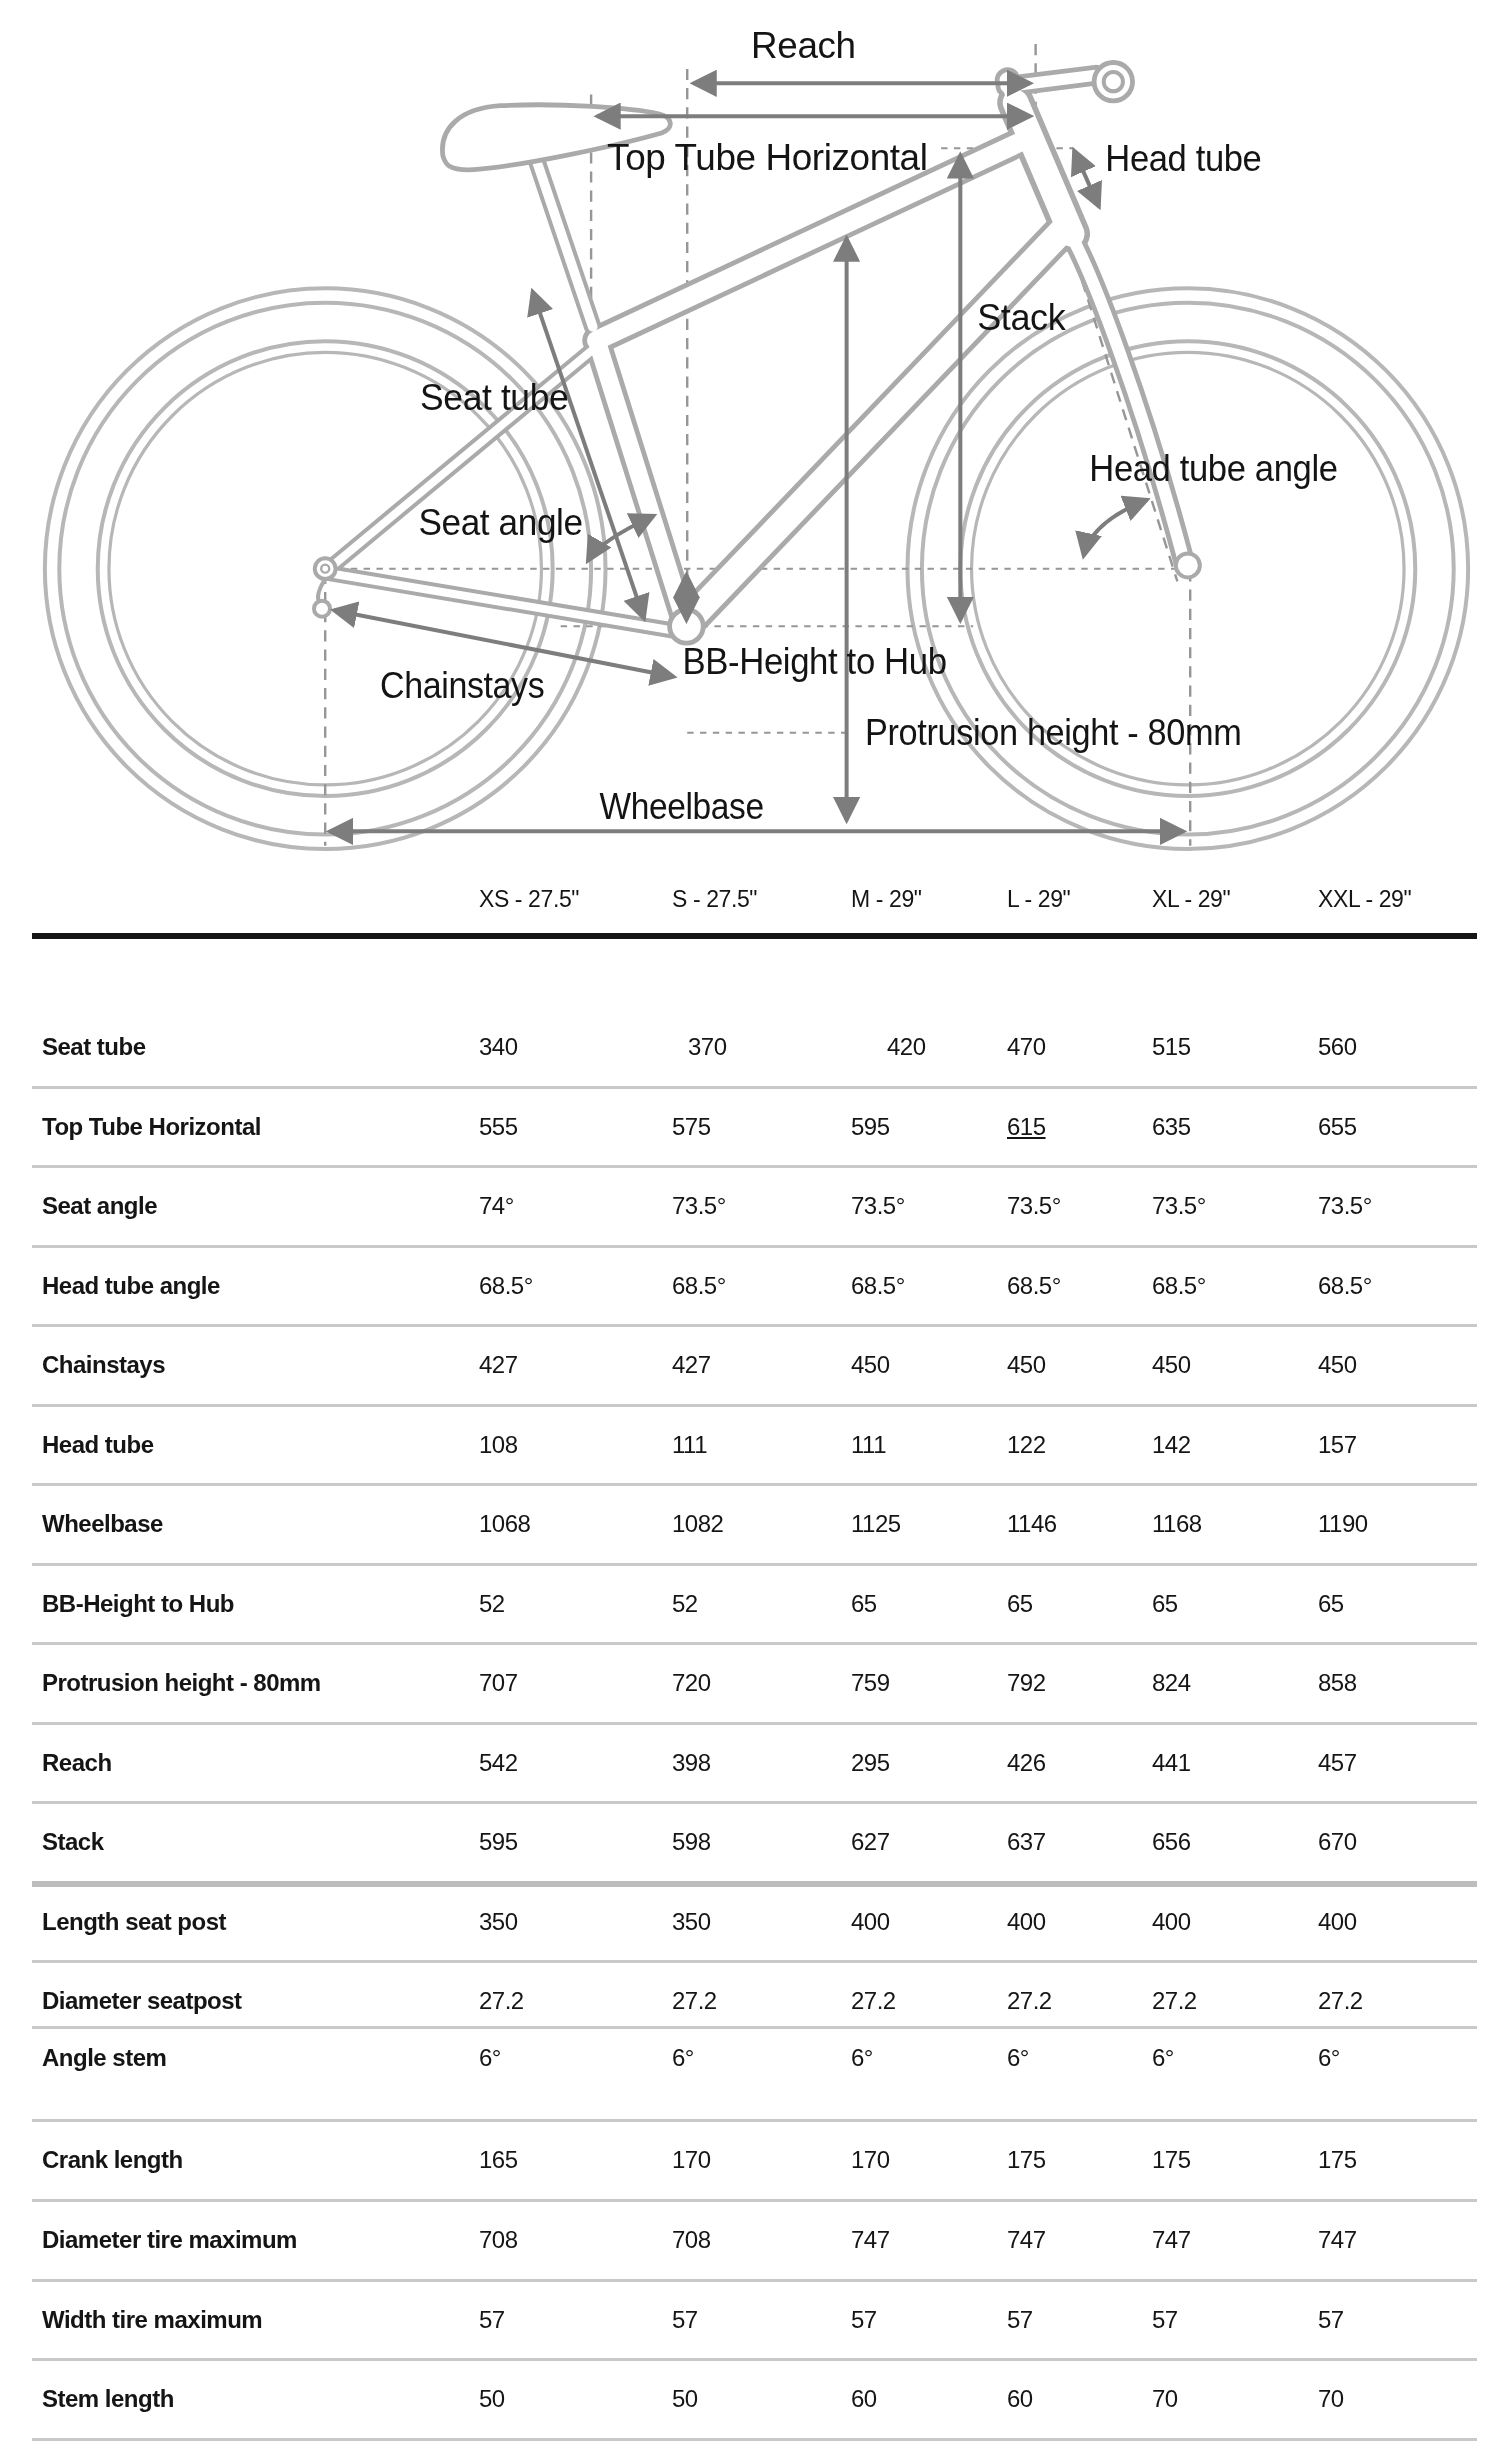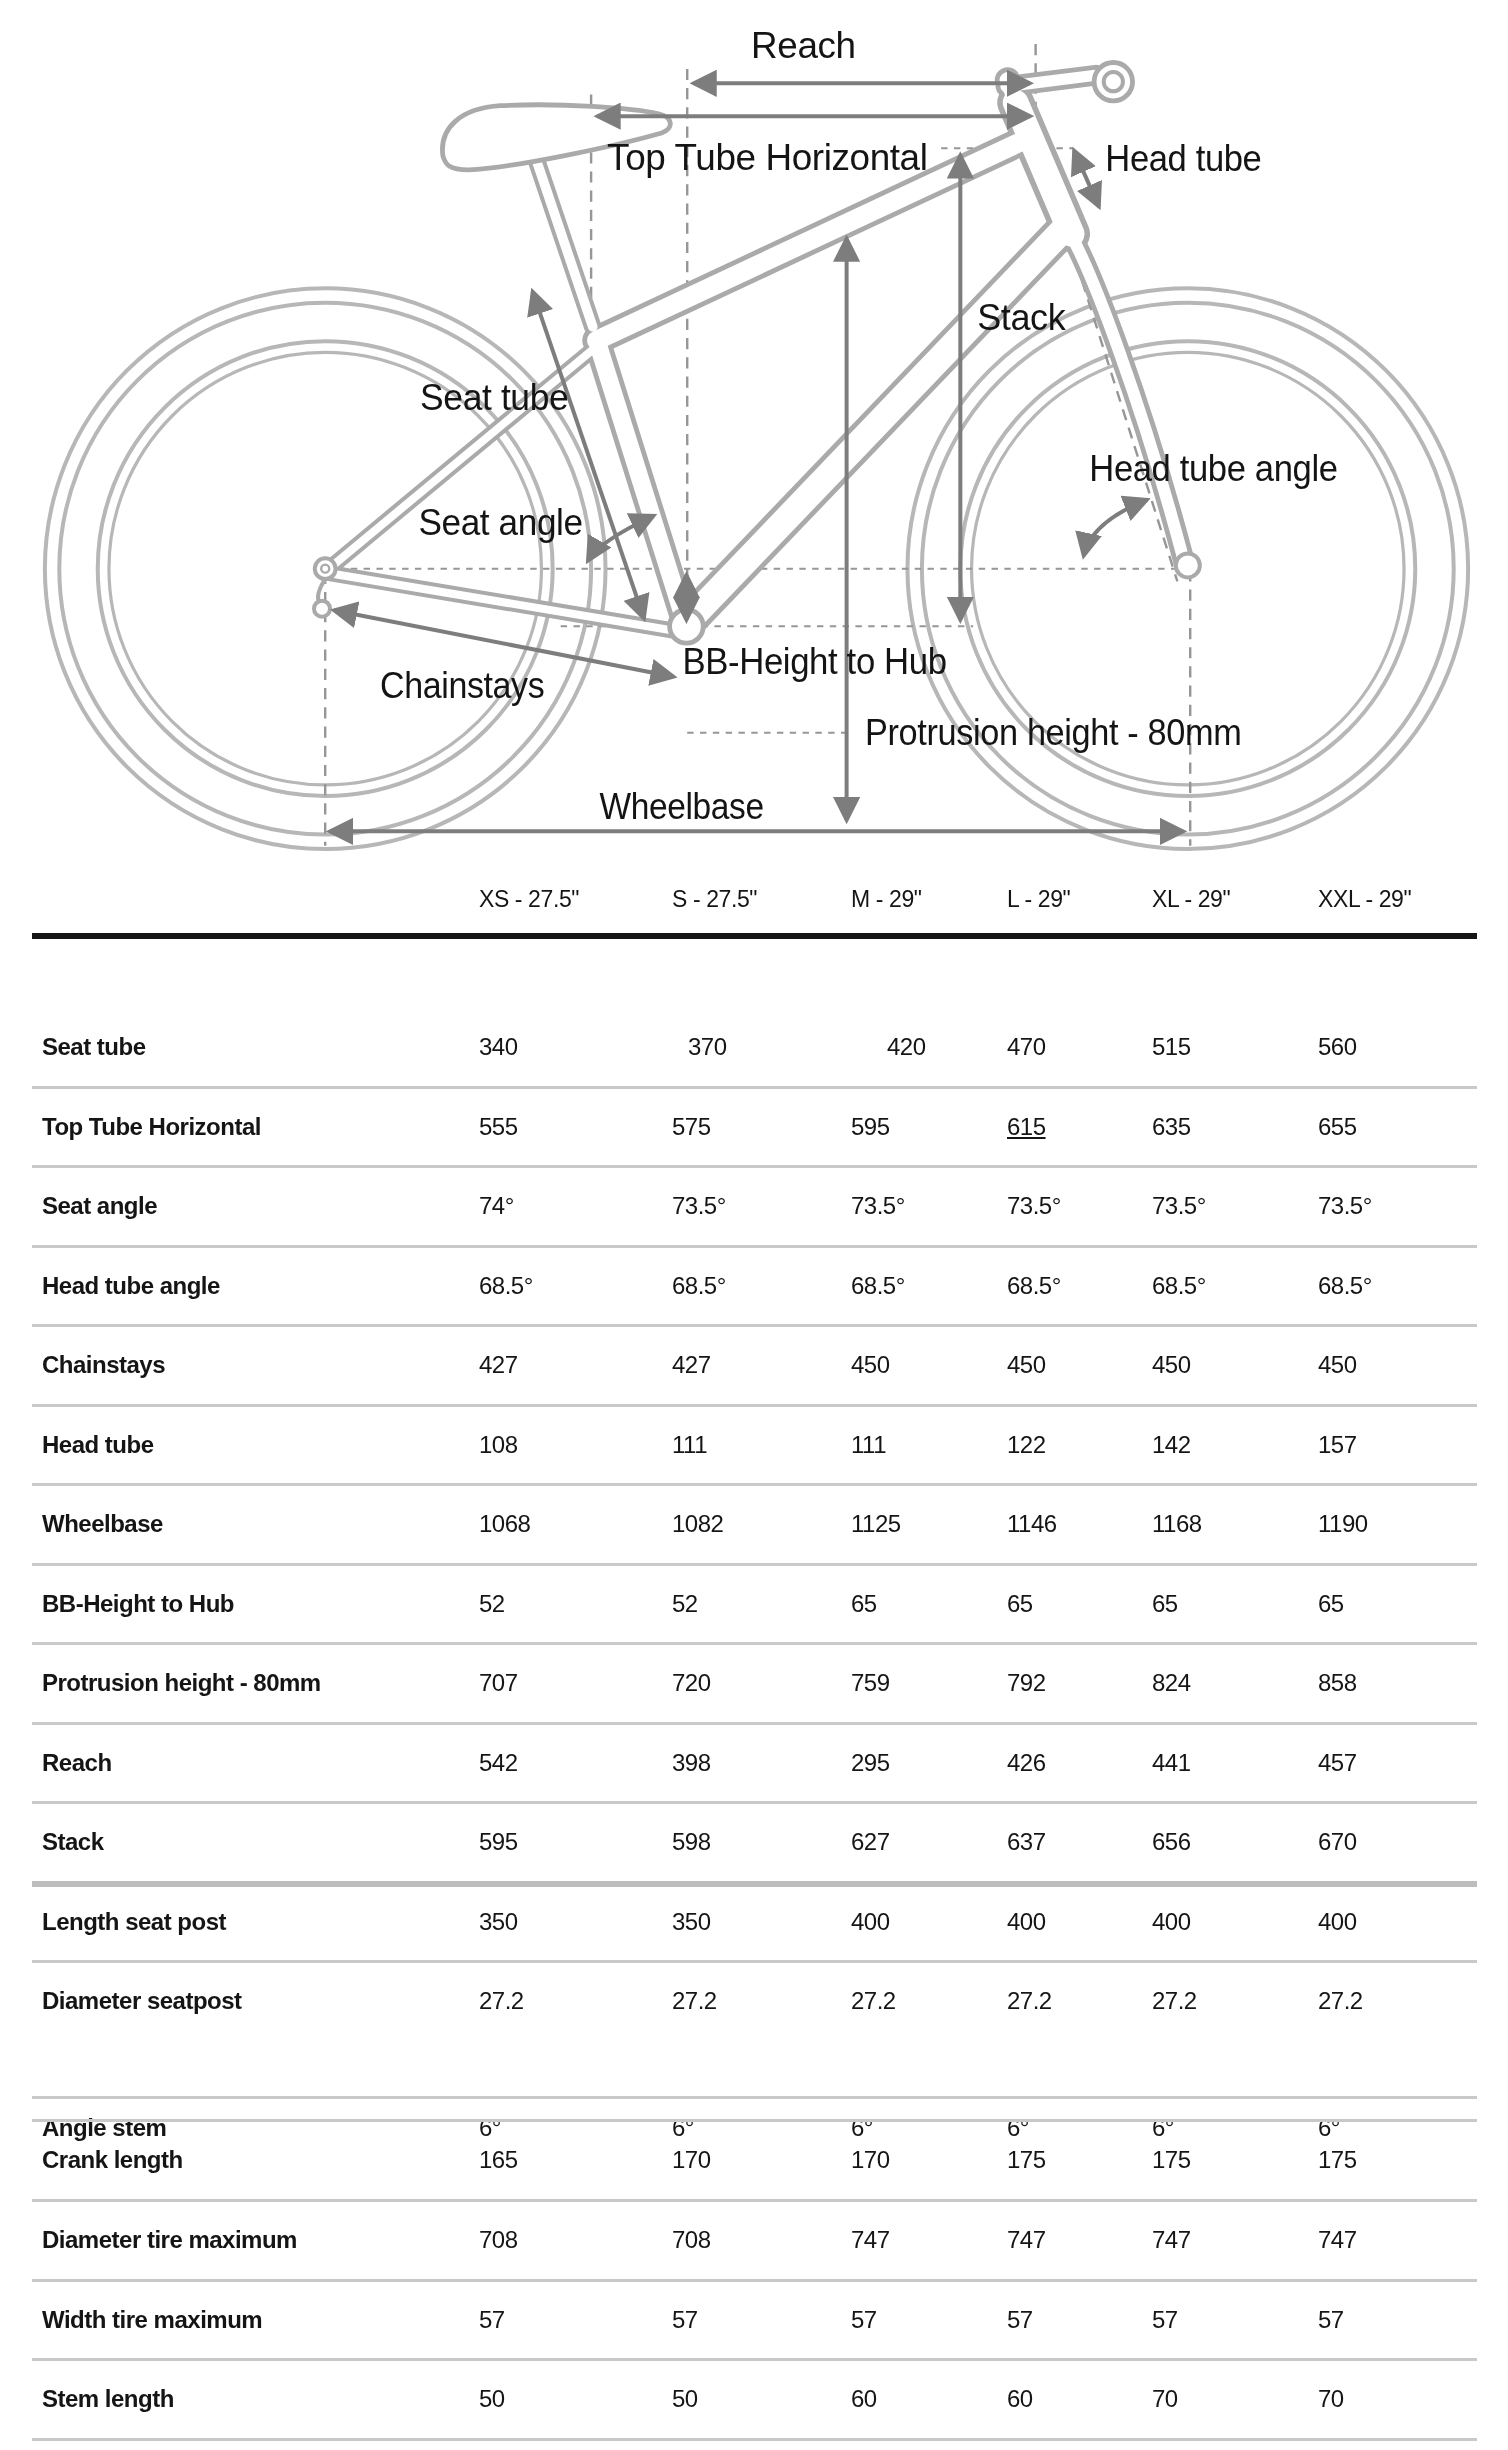--- a/index.html
+++ b/index.html
@@ -263,7 +263,7 @@
         <span class="cell" style="left: 1152px;">27.2</span>
         <span class="cell" style="left: 1318px;">27.2</span>
       </div>
-      <div class="row" style="top: 1090px; height: 61px;">
+      <div class="row" style="top: 1020px; height: 61px;">
         <div class="sep" style="top: -0.8px;"></div>
         <span class="row-label">Angle stem</span>
         <span class="cell" style="left: 479px;">6°</span>

